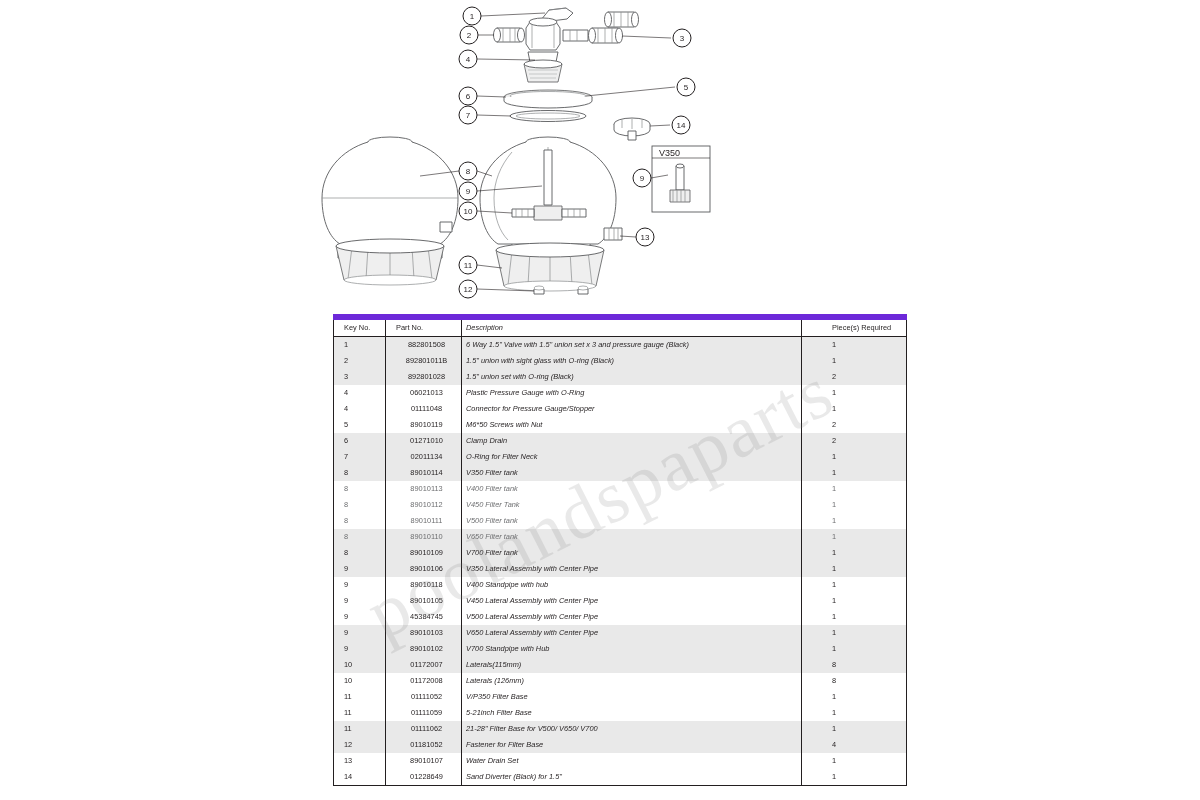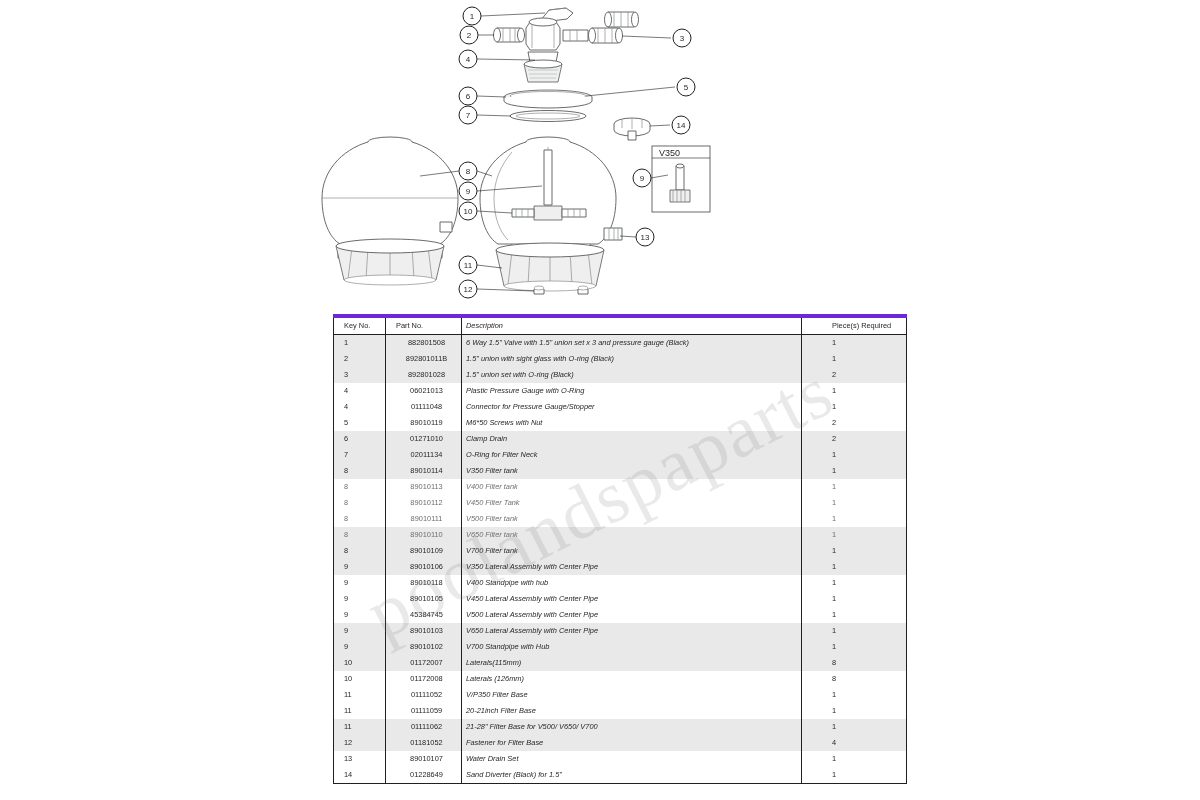--- a/index.html
+++ b/index.html
@@ -95,7 +95,7 @@
     font-weight: normal;
   }
   table.parts thead th {
-    border-top: 4px solid #6d28d9;
+    border-top: 6px solid #6d28d9;
     border-bottom: 1px solid #231f20;
     text-align: left;
     font-size: 7.4px;

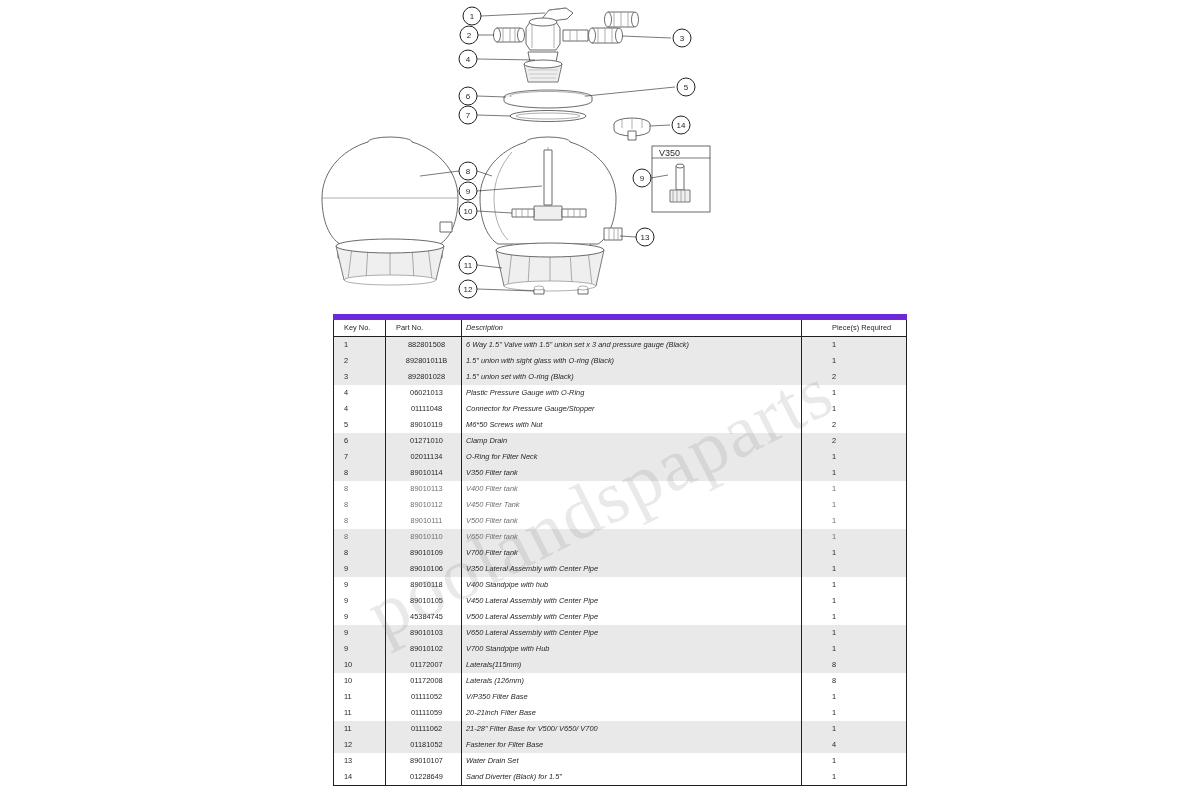--- a/index.html
+++ b/index.html
@@ -497,7 +497,7 @@
         <tr>
           <td class="col-key">11</td>
           <td class="col-part">01111059</td>
-          <td class="col-desc">20-21inch Filter Base</td>
+          <td class="col-desc">5-21inch Filter Base</td>
           <td class="col-qty">1</td>
         </tr>
         <tr class="shade">

